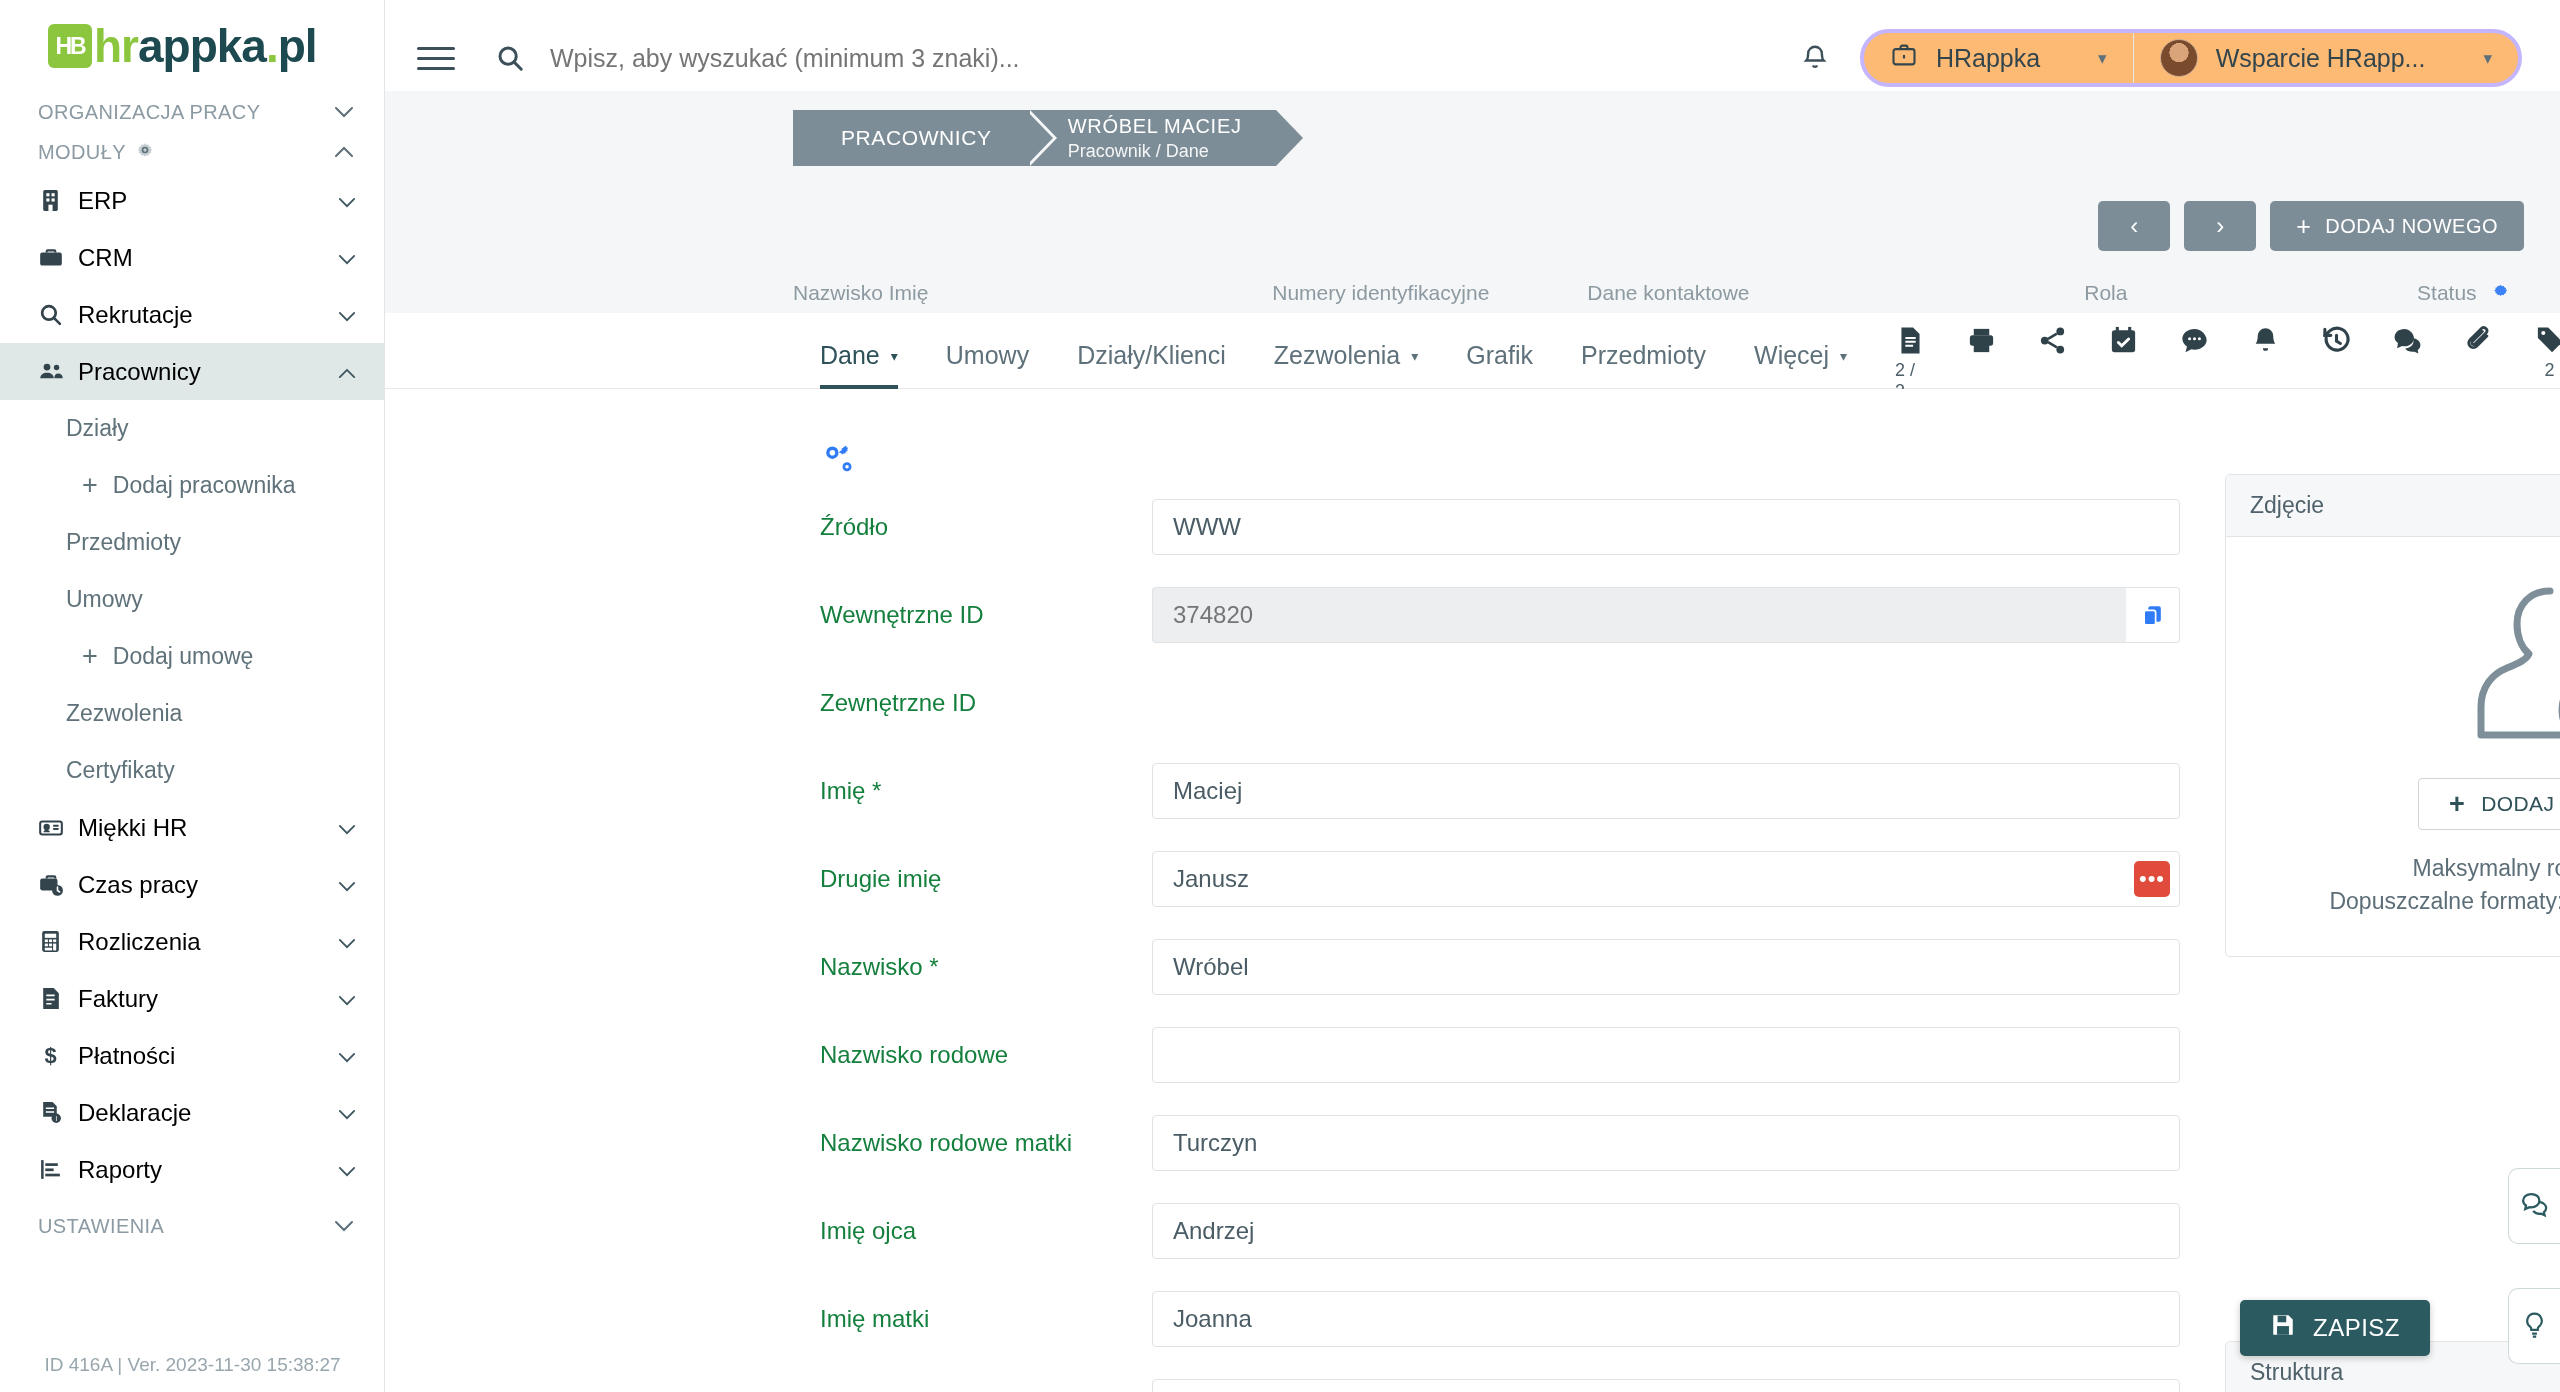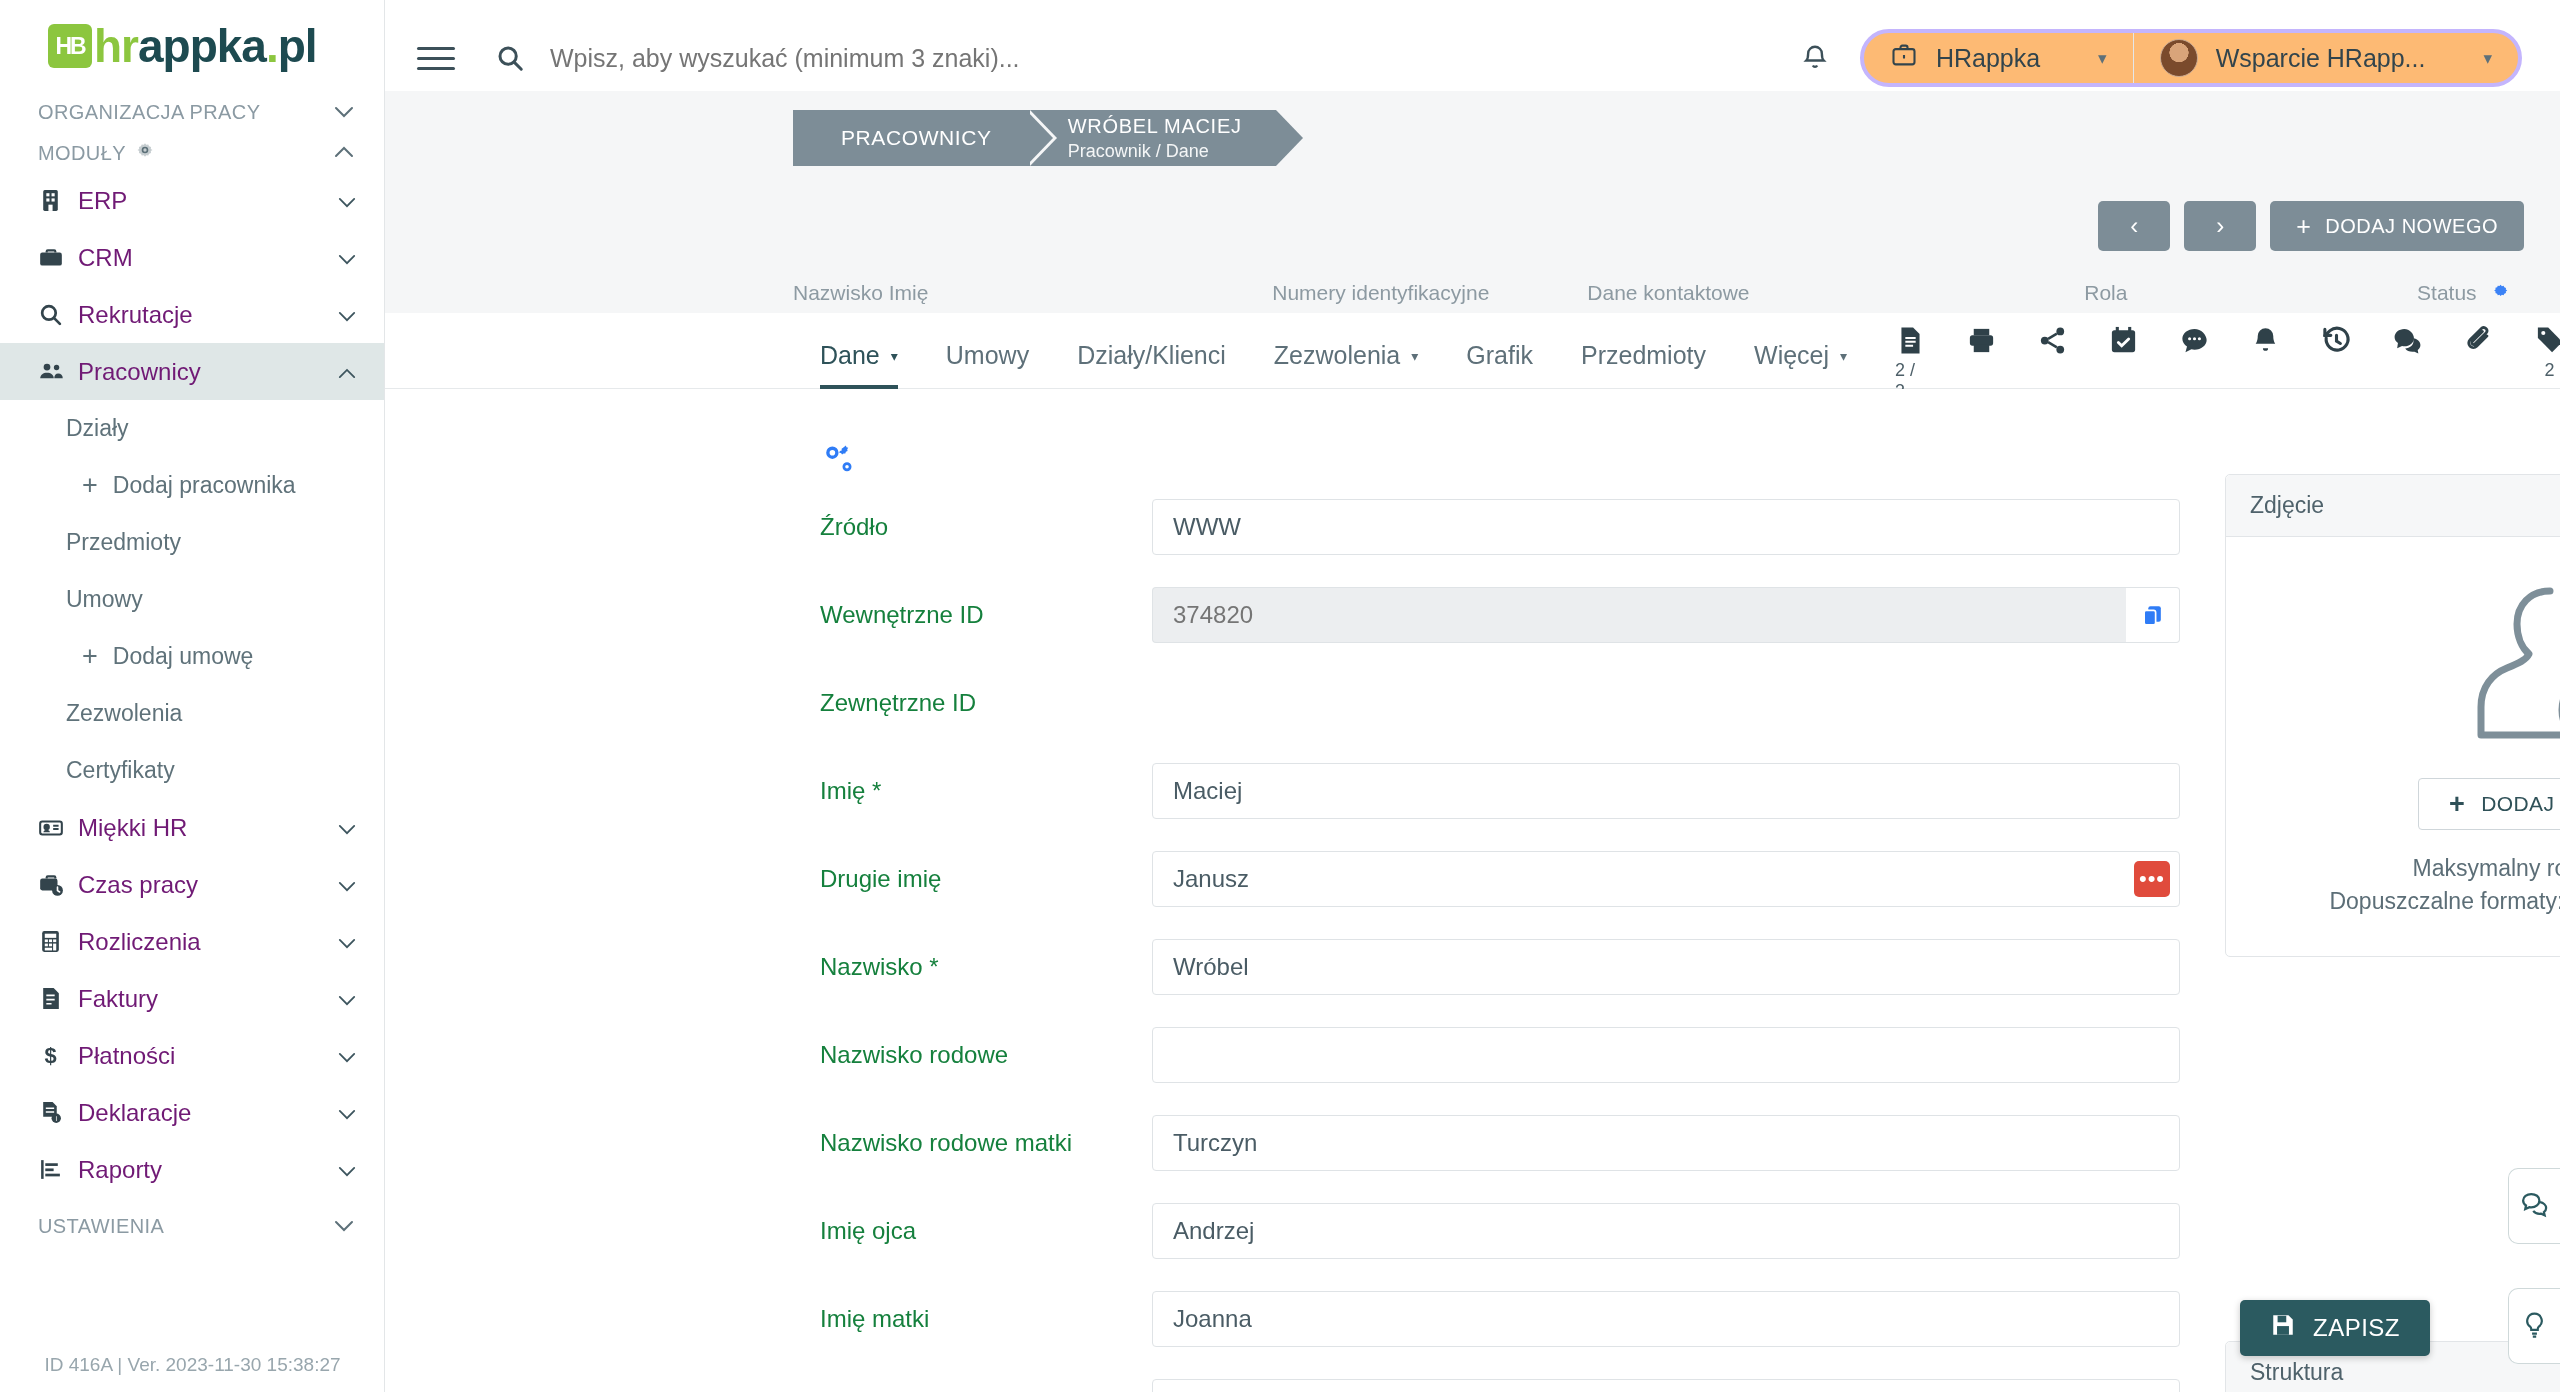--- a/index.html
+++ b/index.html
@@ -40,7 +40,7 @@
     color: #8b9aa3; font-size: 20px; letter-spacing: .4px;
     cursor: pointer;
   }
-  .nav-section .sec-label { display: flex; align-items: flex-end; gap: 9px; }
+  .nav-section .sec-label { display: flex; align-items: center; gap: 9px; }
   .nav-item {
     display: flex; align-items: center; height: 57px;
     padding-left: 38px; padding-right: 28px;

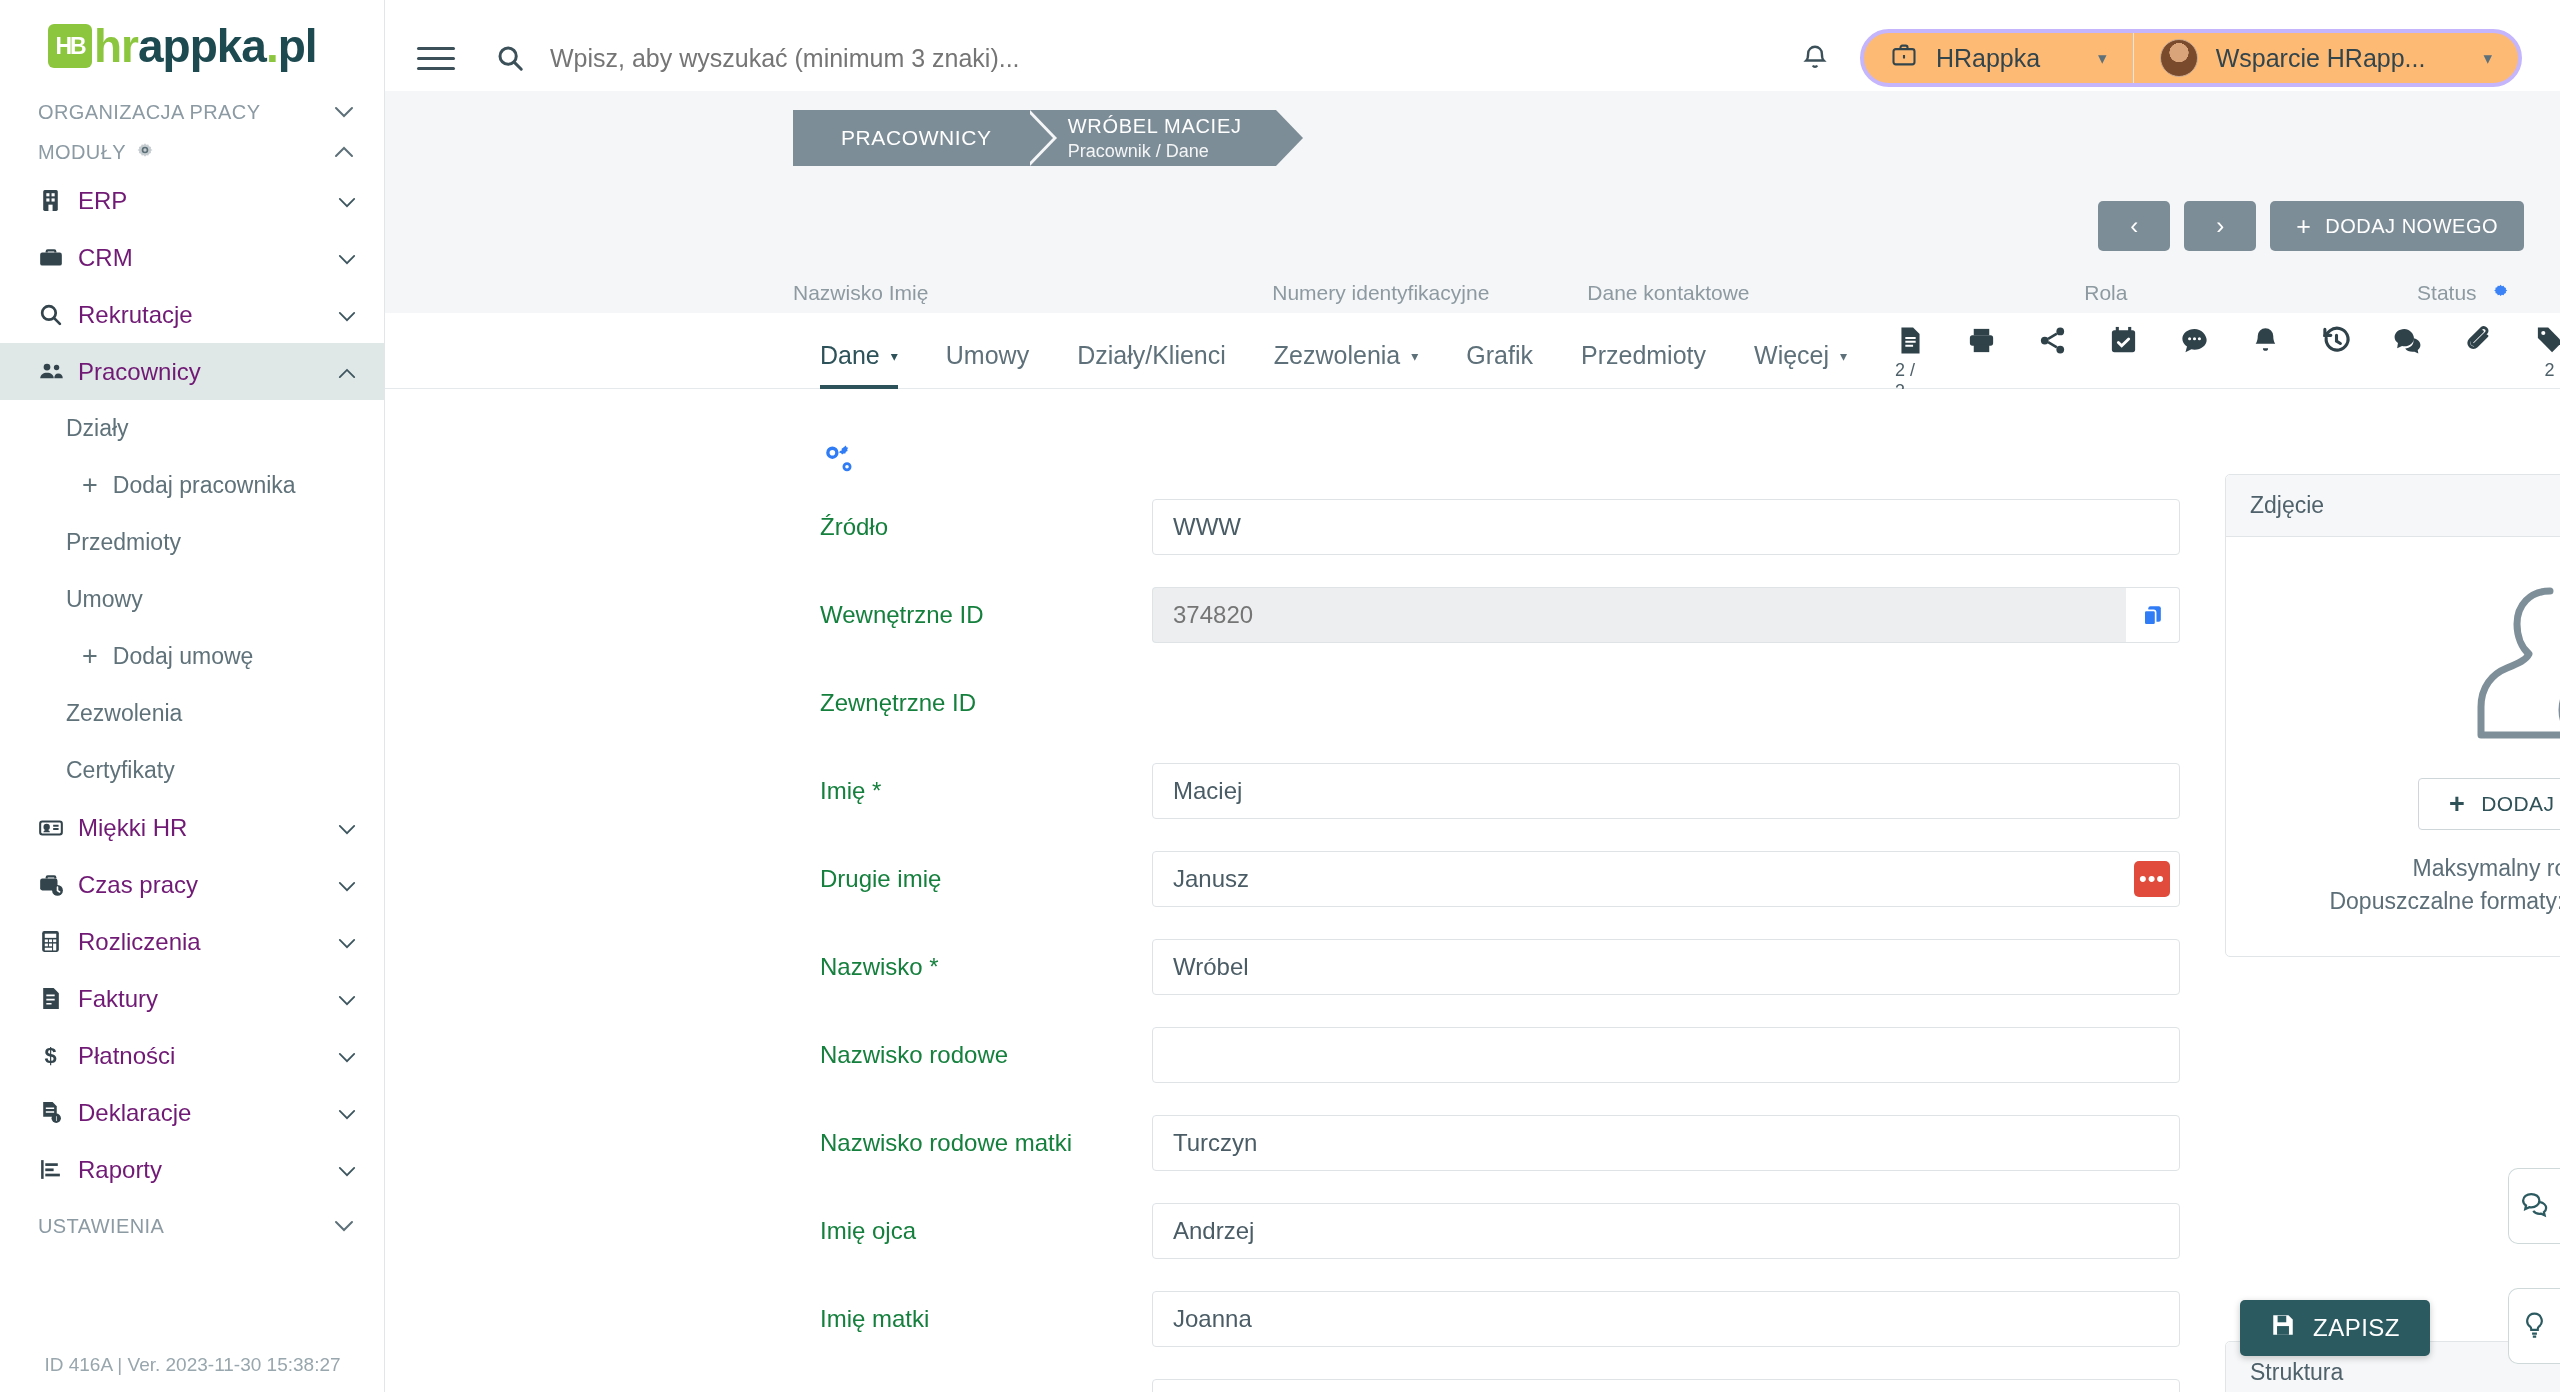--- a/index.html
+++ b/index.html
@@ -50,7 +50,7 @@
   .nav-item.active { background: #dfe7e7; }
   .nav-item .ic { width: 40px; flex: 0 0 40px; display: flex; align-items: center;
     color: #33444c; }
-  .nav-item .lbl { flex: 1; color: #701a75; }
+  .nav-item .lbl { flex: 1; color: #000000; }
   .nav-item .chev { color: #3d555e; }
   .nav-sub {
     display: flex; align-items: center; height: 57px;

